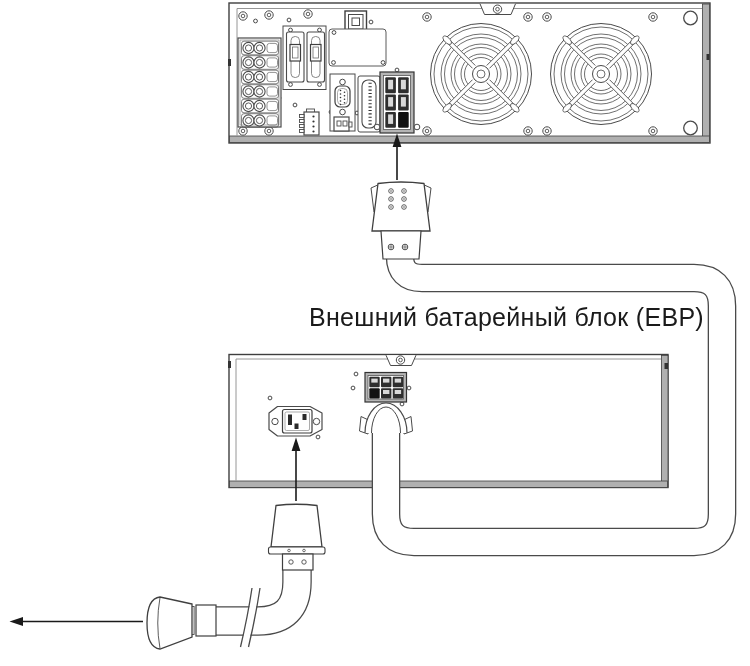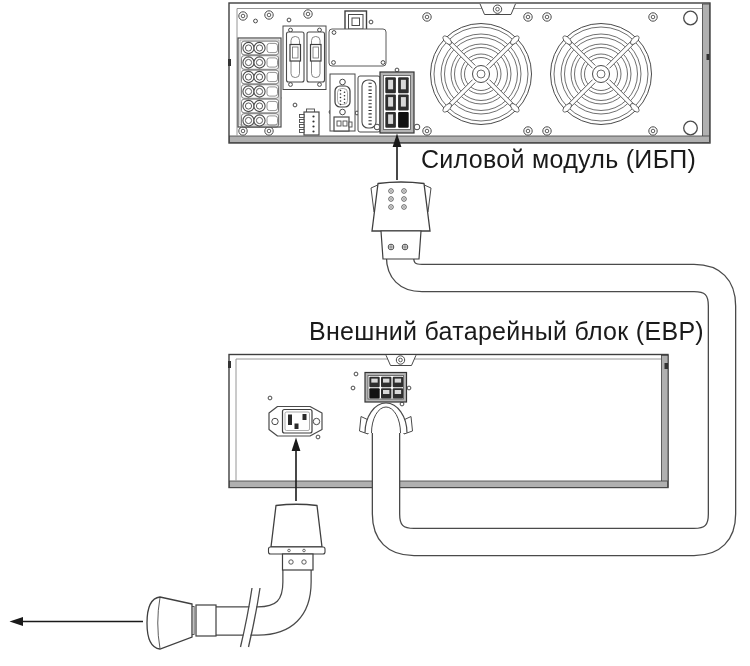--- a/index.html
+++ b/index.html
@@ -315,7 +315,6 @@
   </g>
 </svg>
 
-<div class="lbl" style="left:421px;top:145px;">Силовой модуль (ИБП)</div>
 <div class="lbl" style="left:309px;top:317px;">Внешний батарейный блок (EBP)</div>
 </div>
 

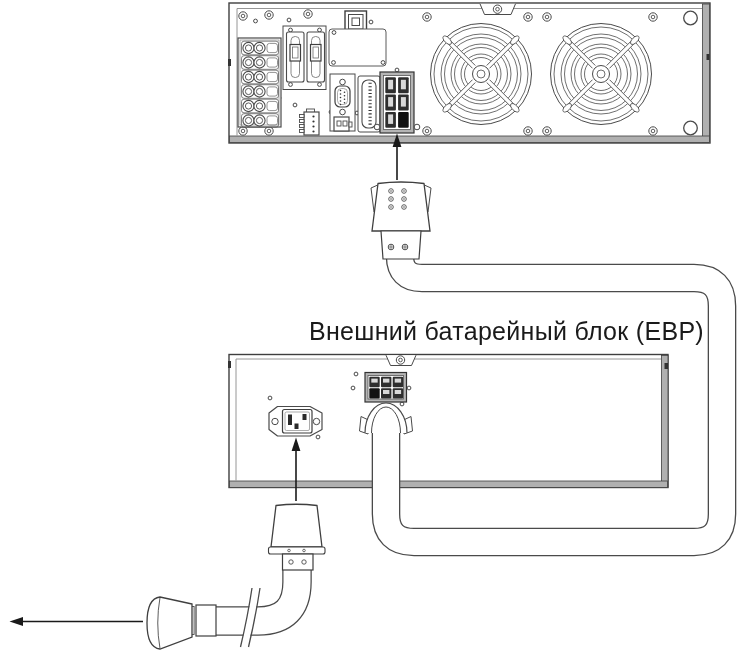--- a/index.html
+++ b/index.html
@@ -315,7 +315,7 @@
   </g>
 </svg>
 
-<div class="lbl" style="left:309px;top:317px;">Внешний батарейный блок (EBP)</div>
+<div class="lbl" style="left:309px;top:303px;">Внешний батарейный блок (EBP)</div>
 </div>
 
 </body></html>

